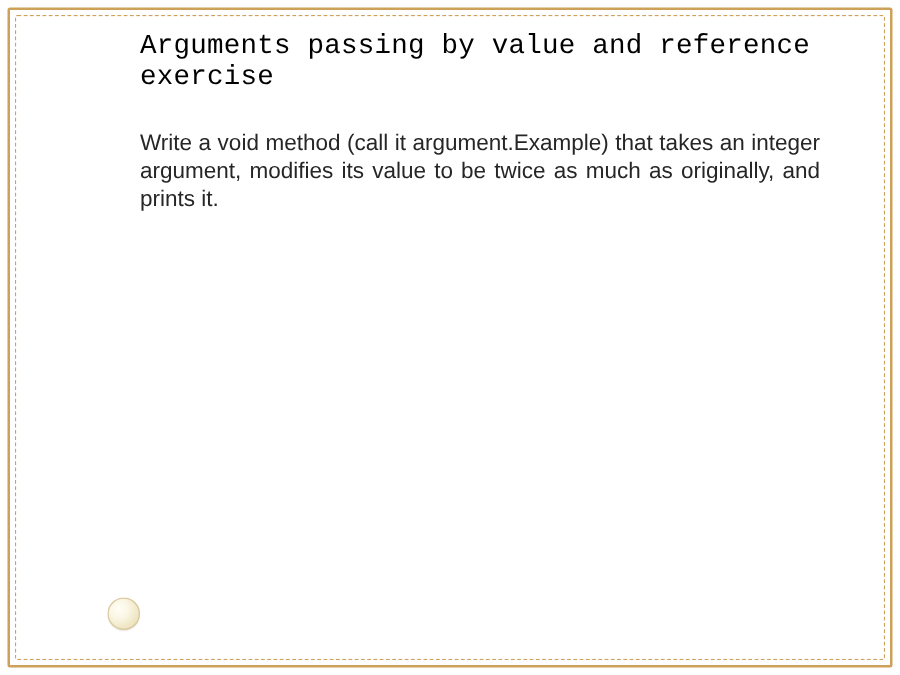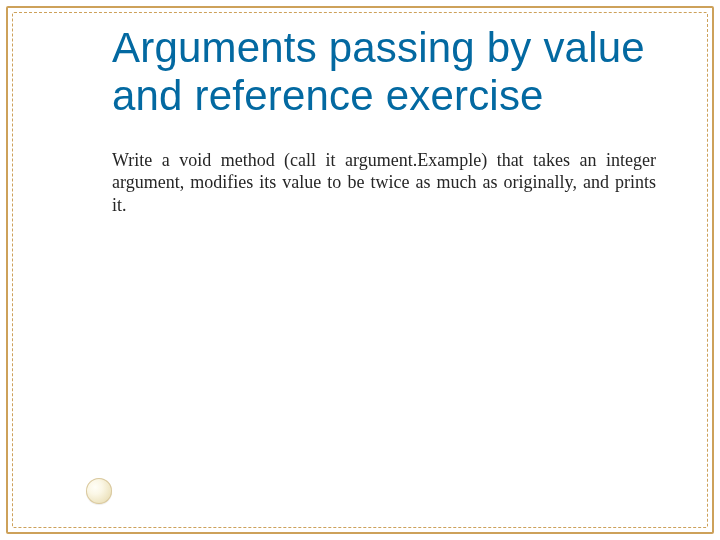--- a/index.html
+++ b/index.html
@@ -28,10 +28,10 @@
     right: 60px;
   }
   .title {
-    font-family: Liberation Sans, sans-serif;
-    font-size: 42px;
+    font-family: Liberation Mono, monospace;
+    font-size: 22px;
     line-height: 1.15;
-    color: #0369a1;
+    color: #000000;
     letter-spacing: 0.2px;
   }
   .para {

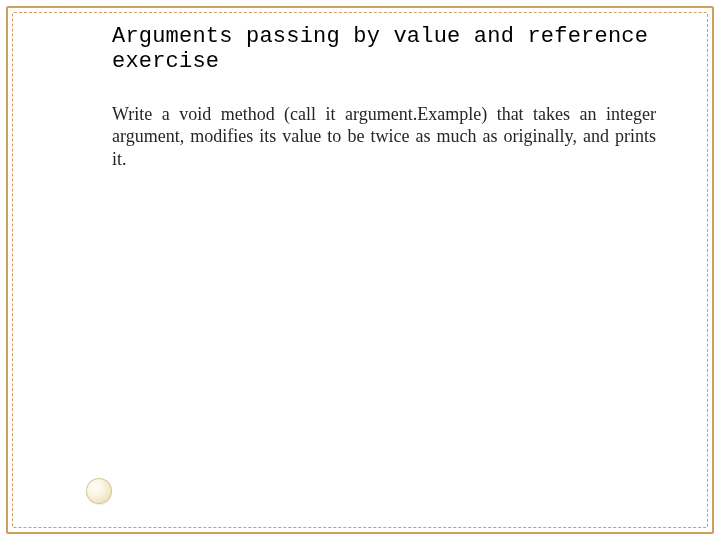--- a/index.html
+++ b/index.html
@@ -35,7 +35,7 @@
     letter-spacing: 0.2px;
   }
   .para {
-    font-family: Liberation Serif, serif;
+    font-family: Liberation Sans, sans-serif;
     font-size: 18px;
     line-height: 1.25;
     color: #262626;

